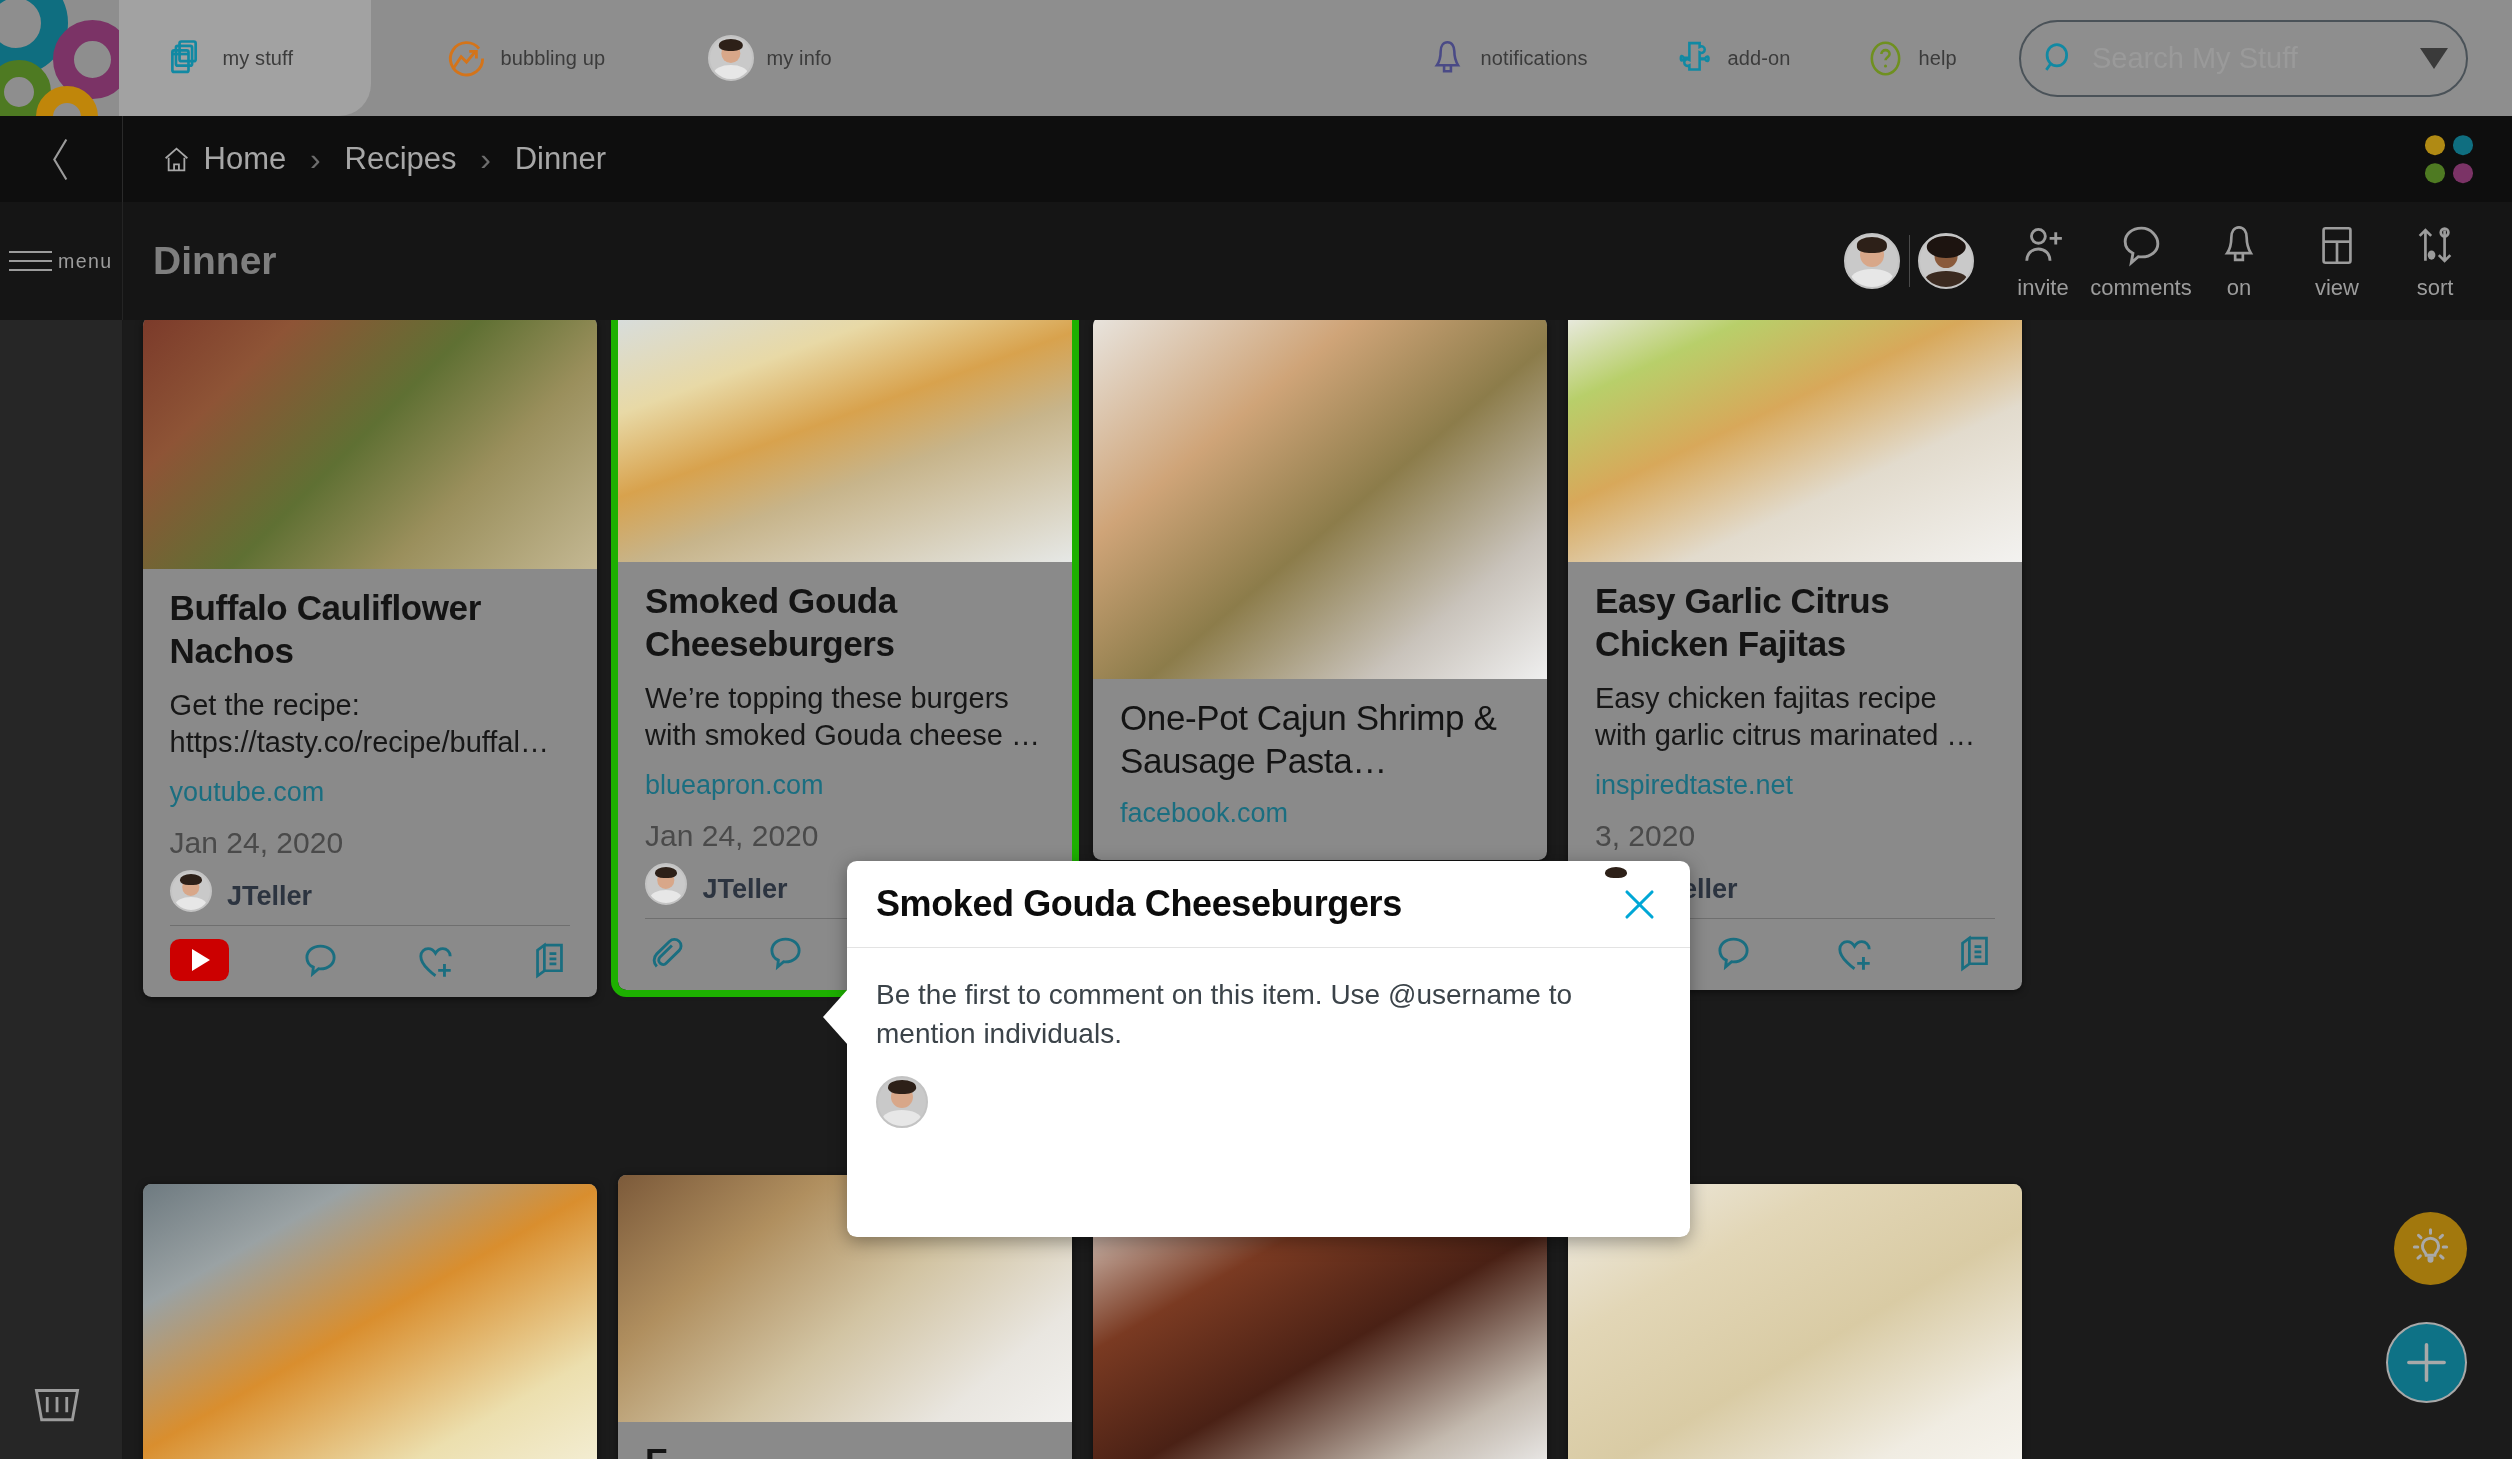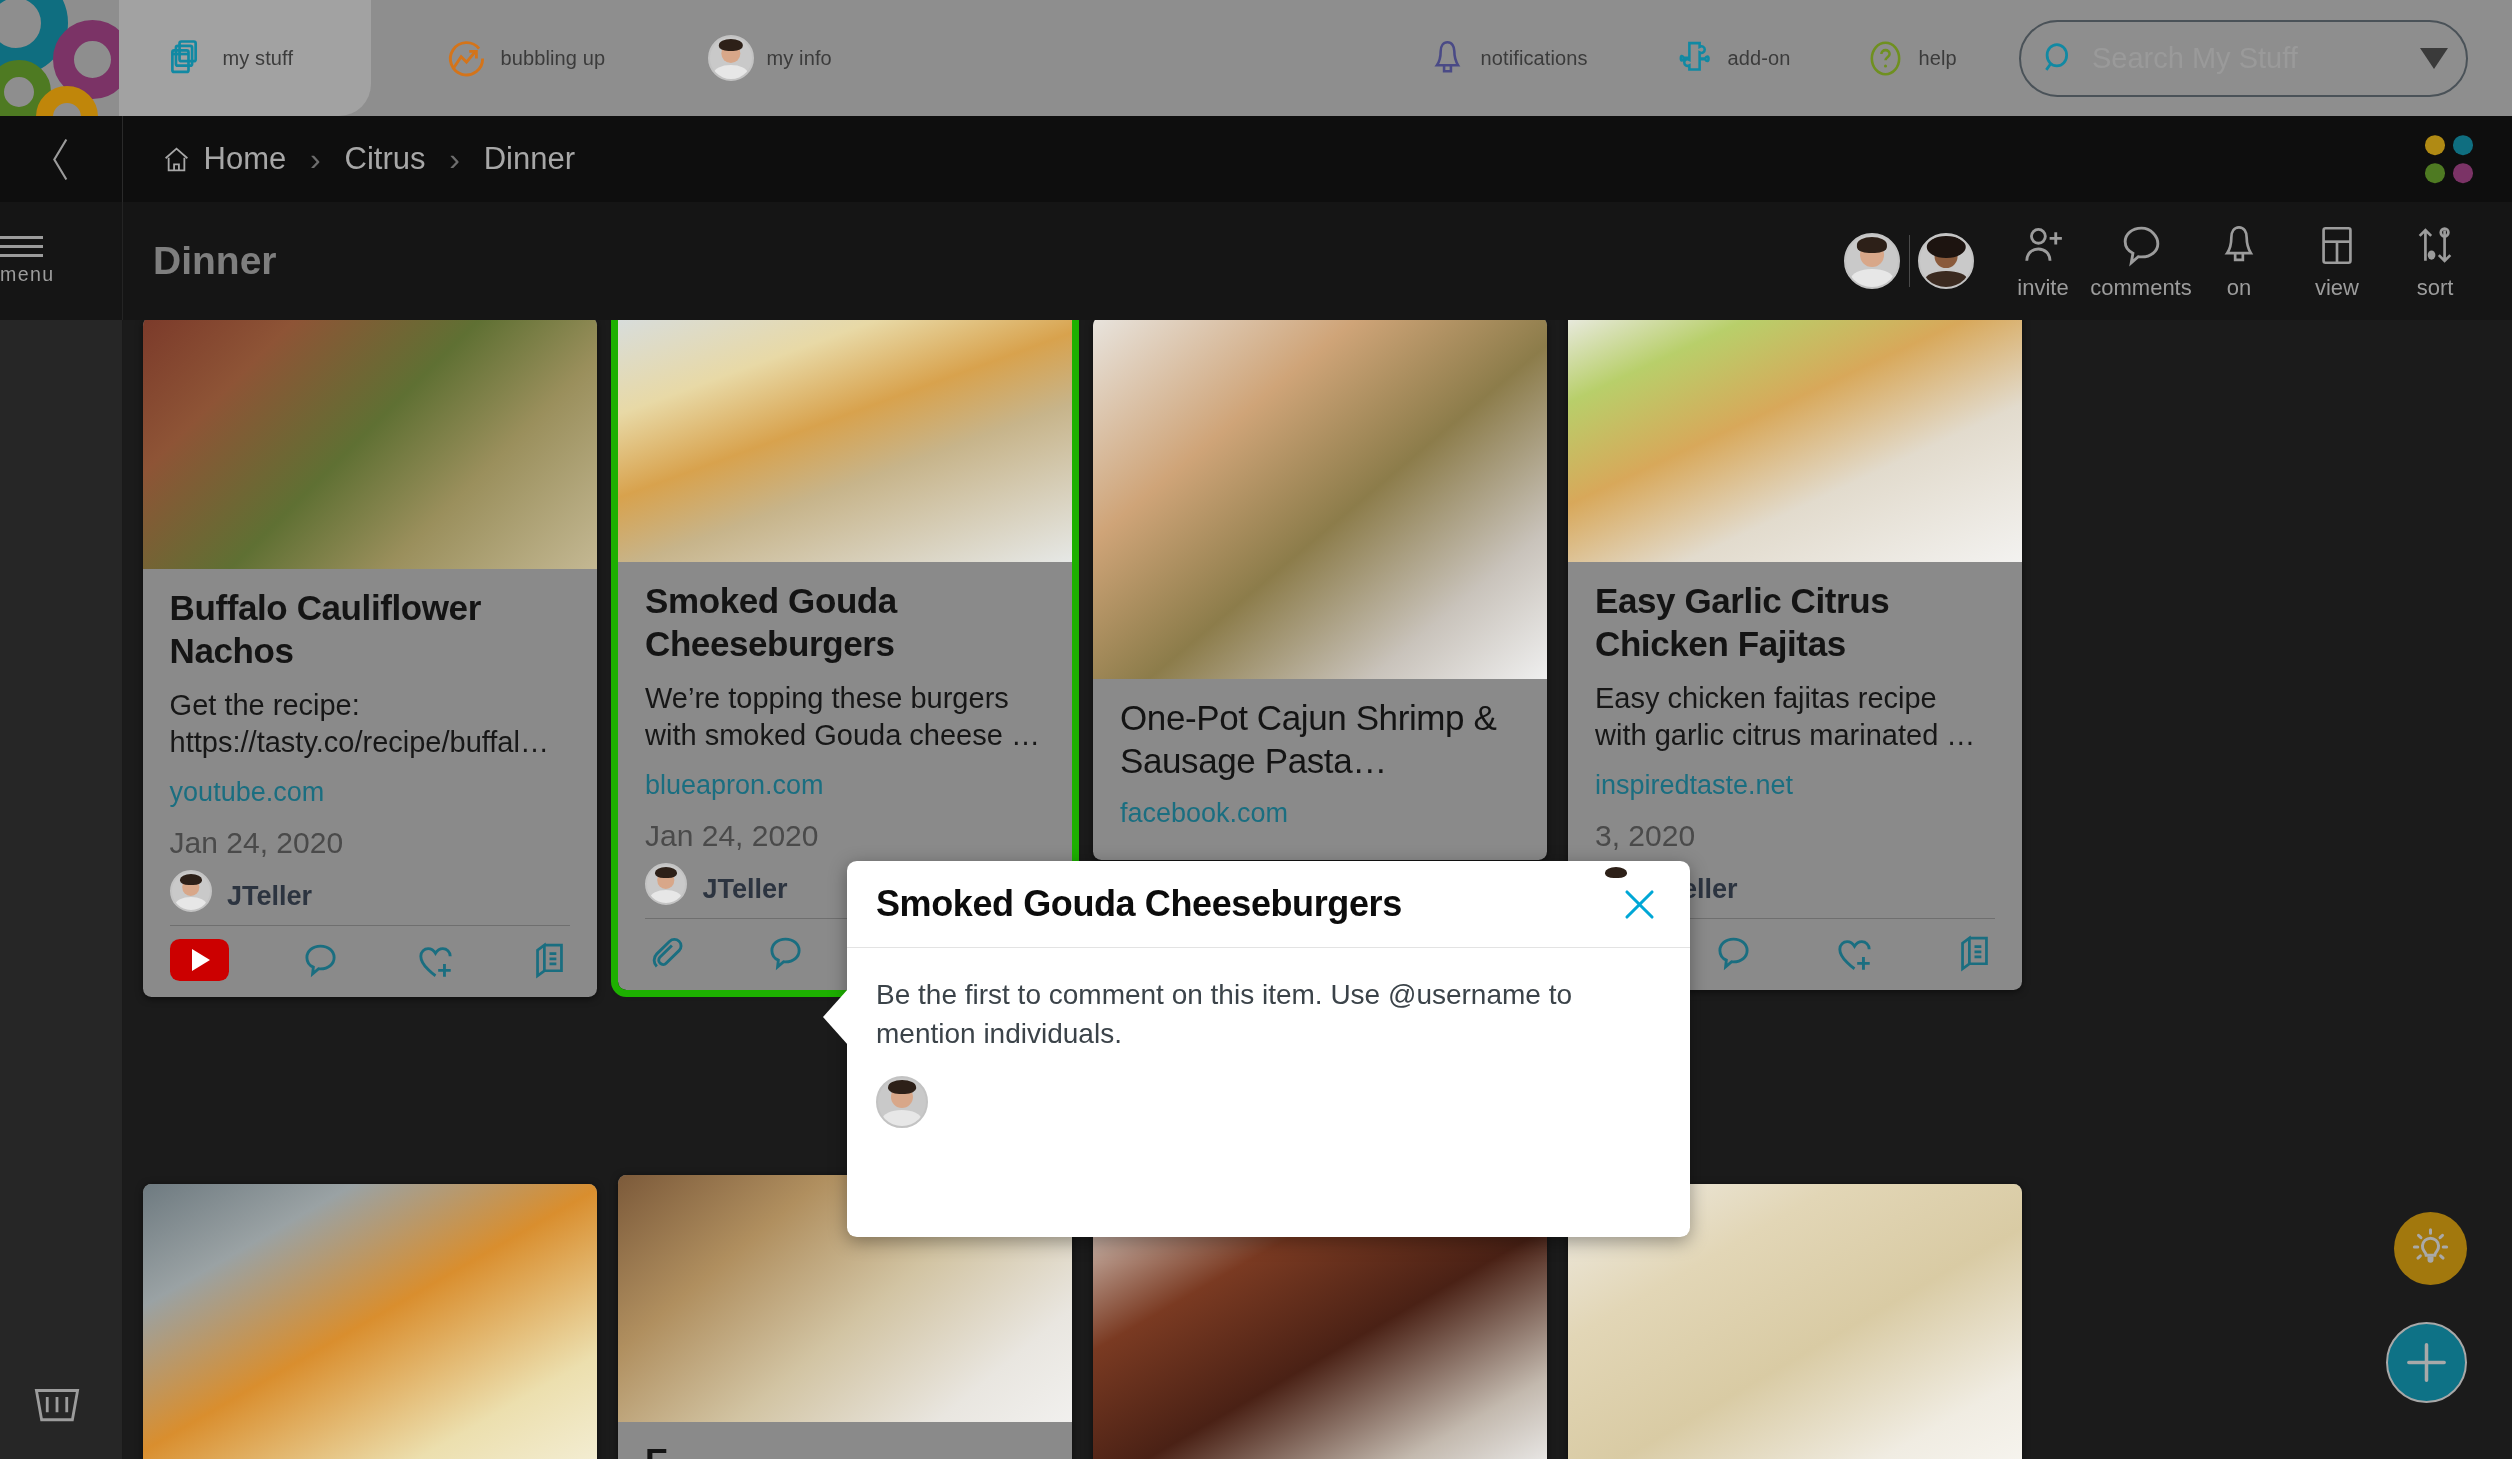--- a/index.html
+++ b/index.html
@@ -228,7 +228,7 @@
       <span>Home</span>
     </span>
     <span class="sep">›</span>
-    <span class="crumb">Citrus</span>
+    <span class="crumb">Recipes</span>
     <span class="sep">›</span>
     <span class="crumb">Dinner</span>
   </div>

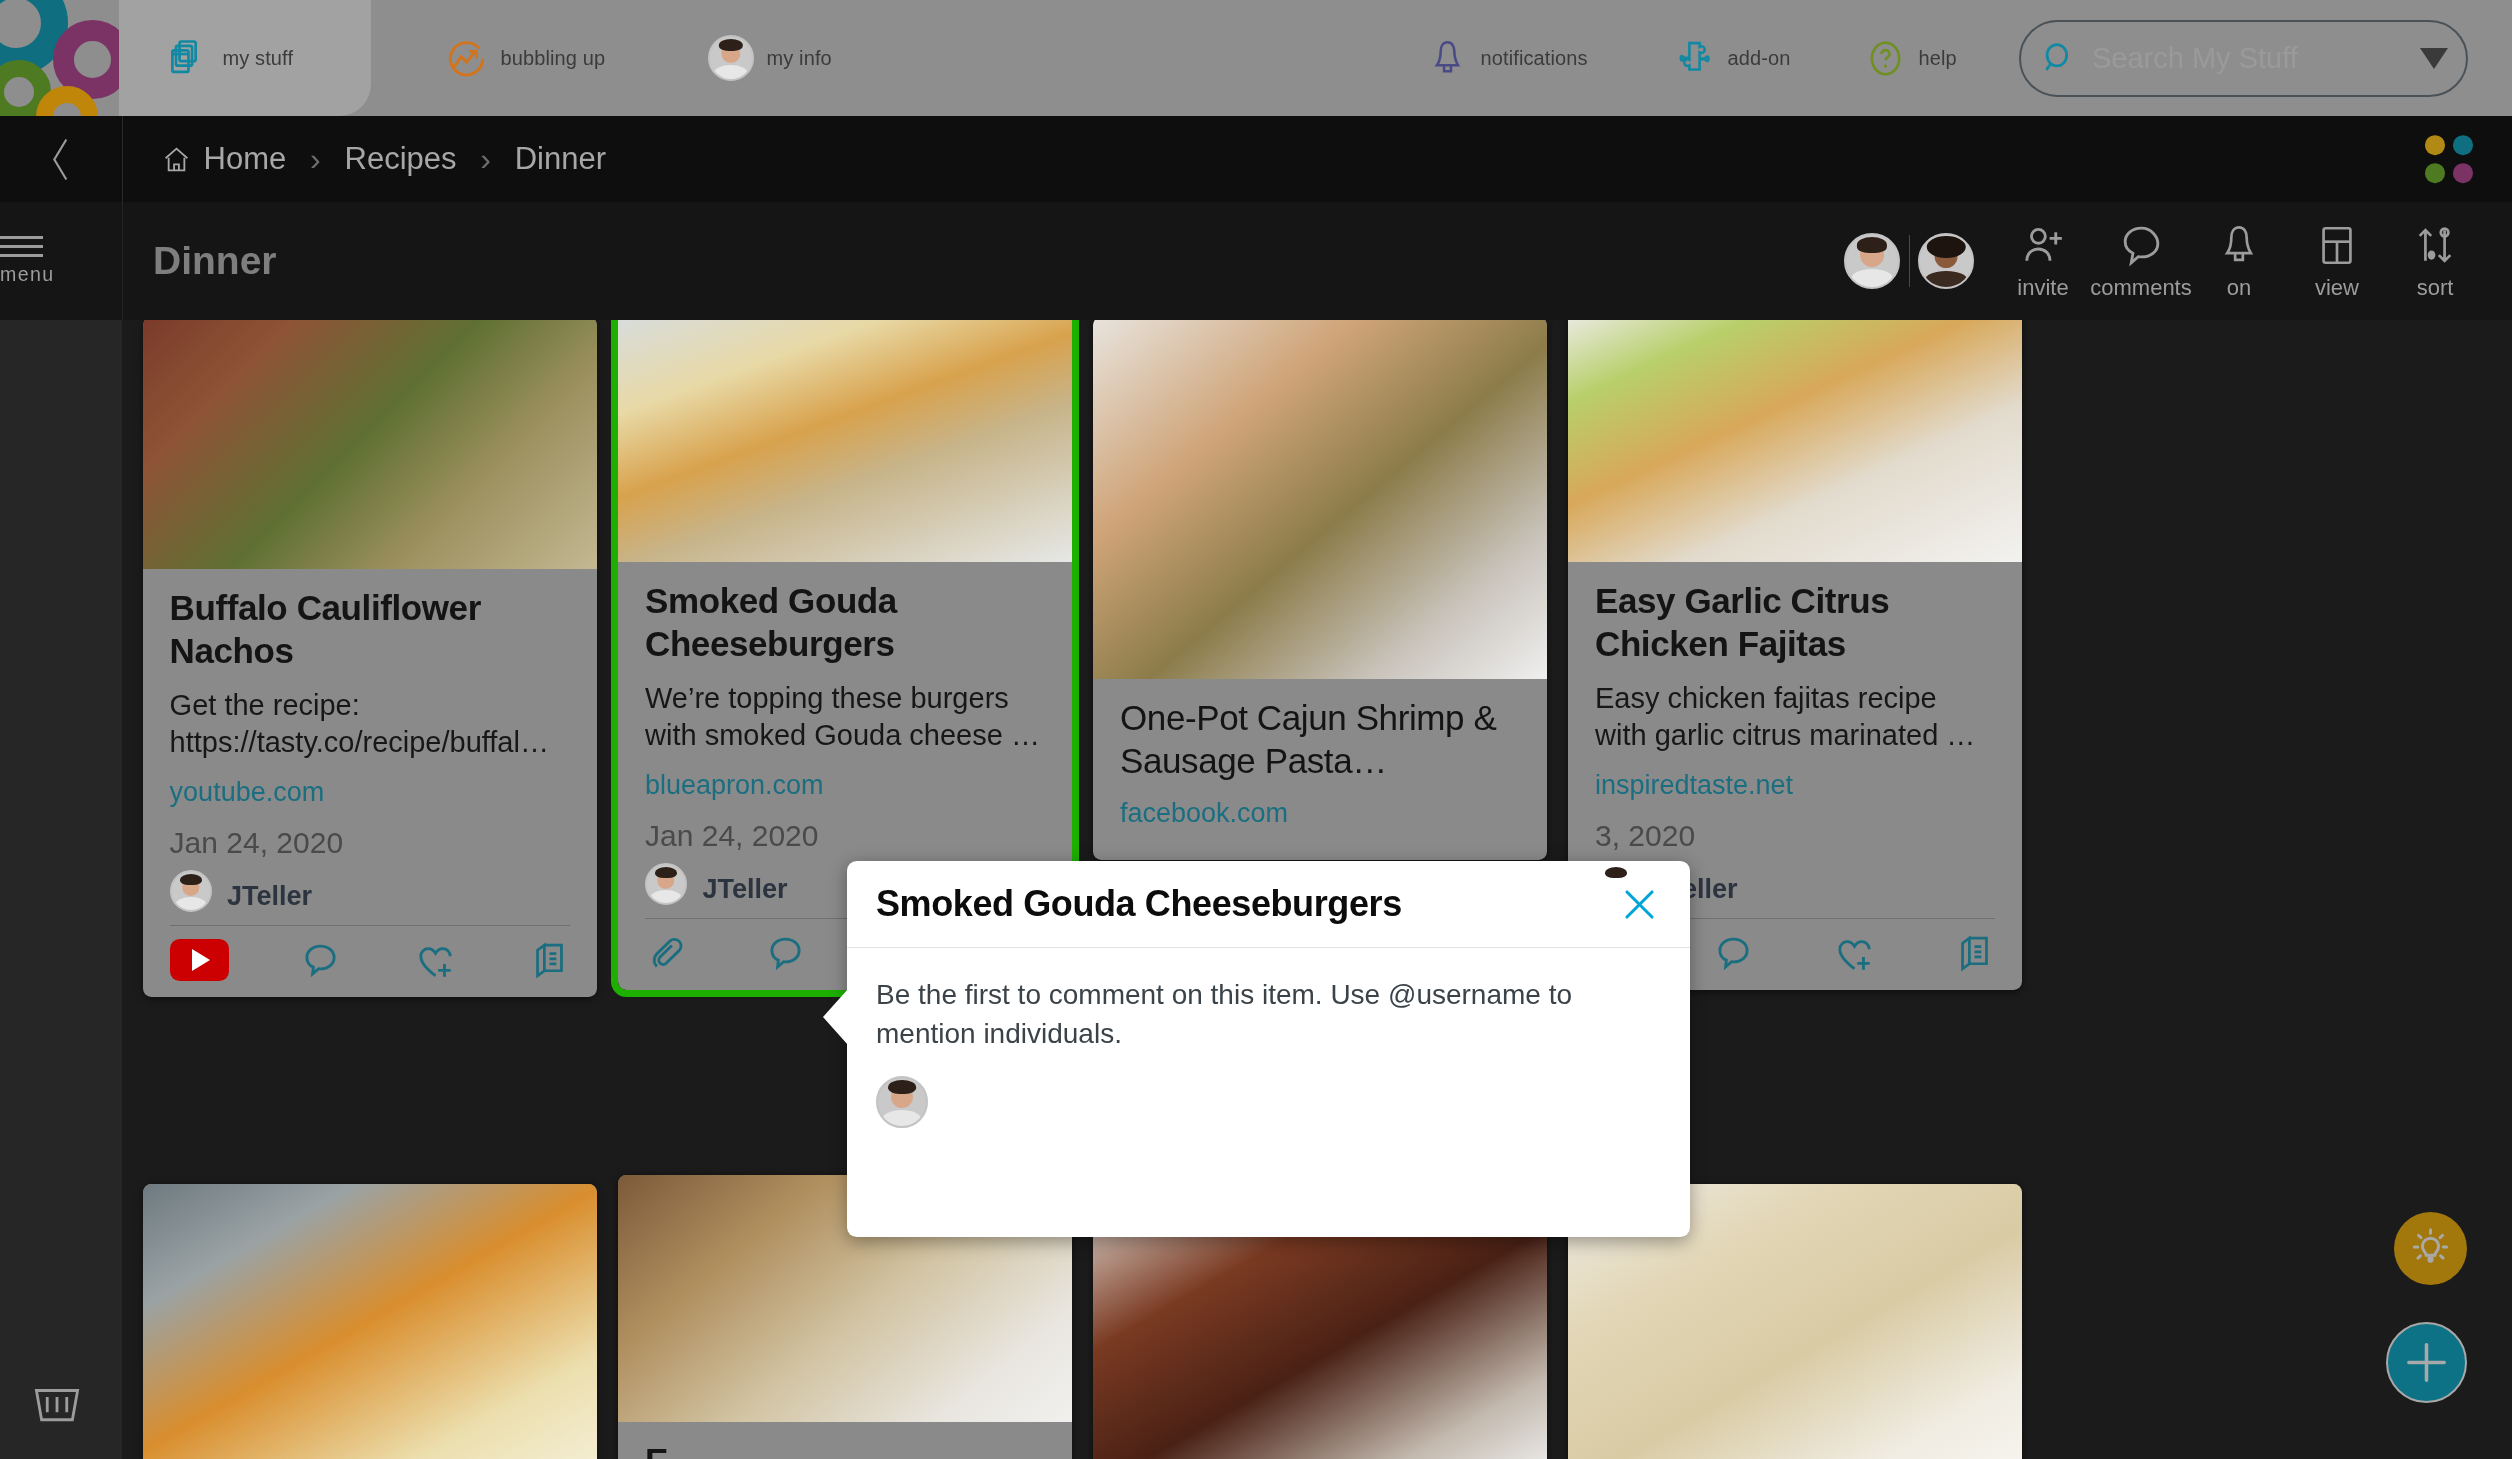--- a/index.html
+++ b/index.html
@@ -63,7 +63,7 @@
   
   .toolbar{position:absolute;left:0;top:202px;width:2512px;height:118px;background:#151515;}
   .menu-btn{position:absolute;left:0;top:0;width:123px;height:118px;display:flex;
-     flex-direction:column;align-items:flex-start;justify-content:center;gap:5.6px;
+     align-items:center;justify-content:center;gap:5.6px;
      border-right:1.4px solid #242424;}
   .burger{display:flex;flex-direction:column;gap:6.3px;}
   .burger span{display:block;width:43px;height:2.8px;background:#9c9c9c;}

